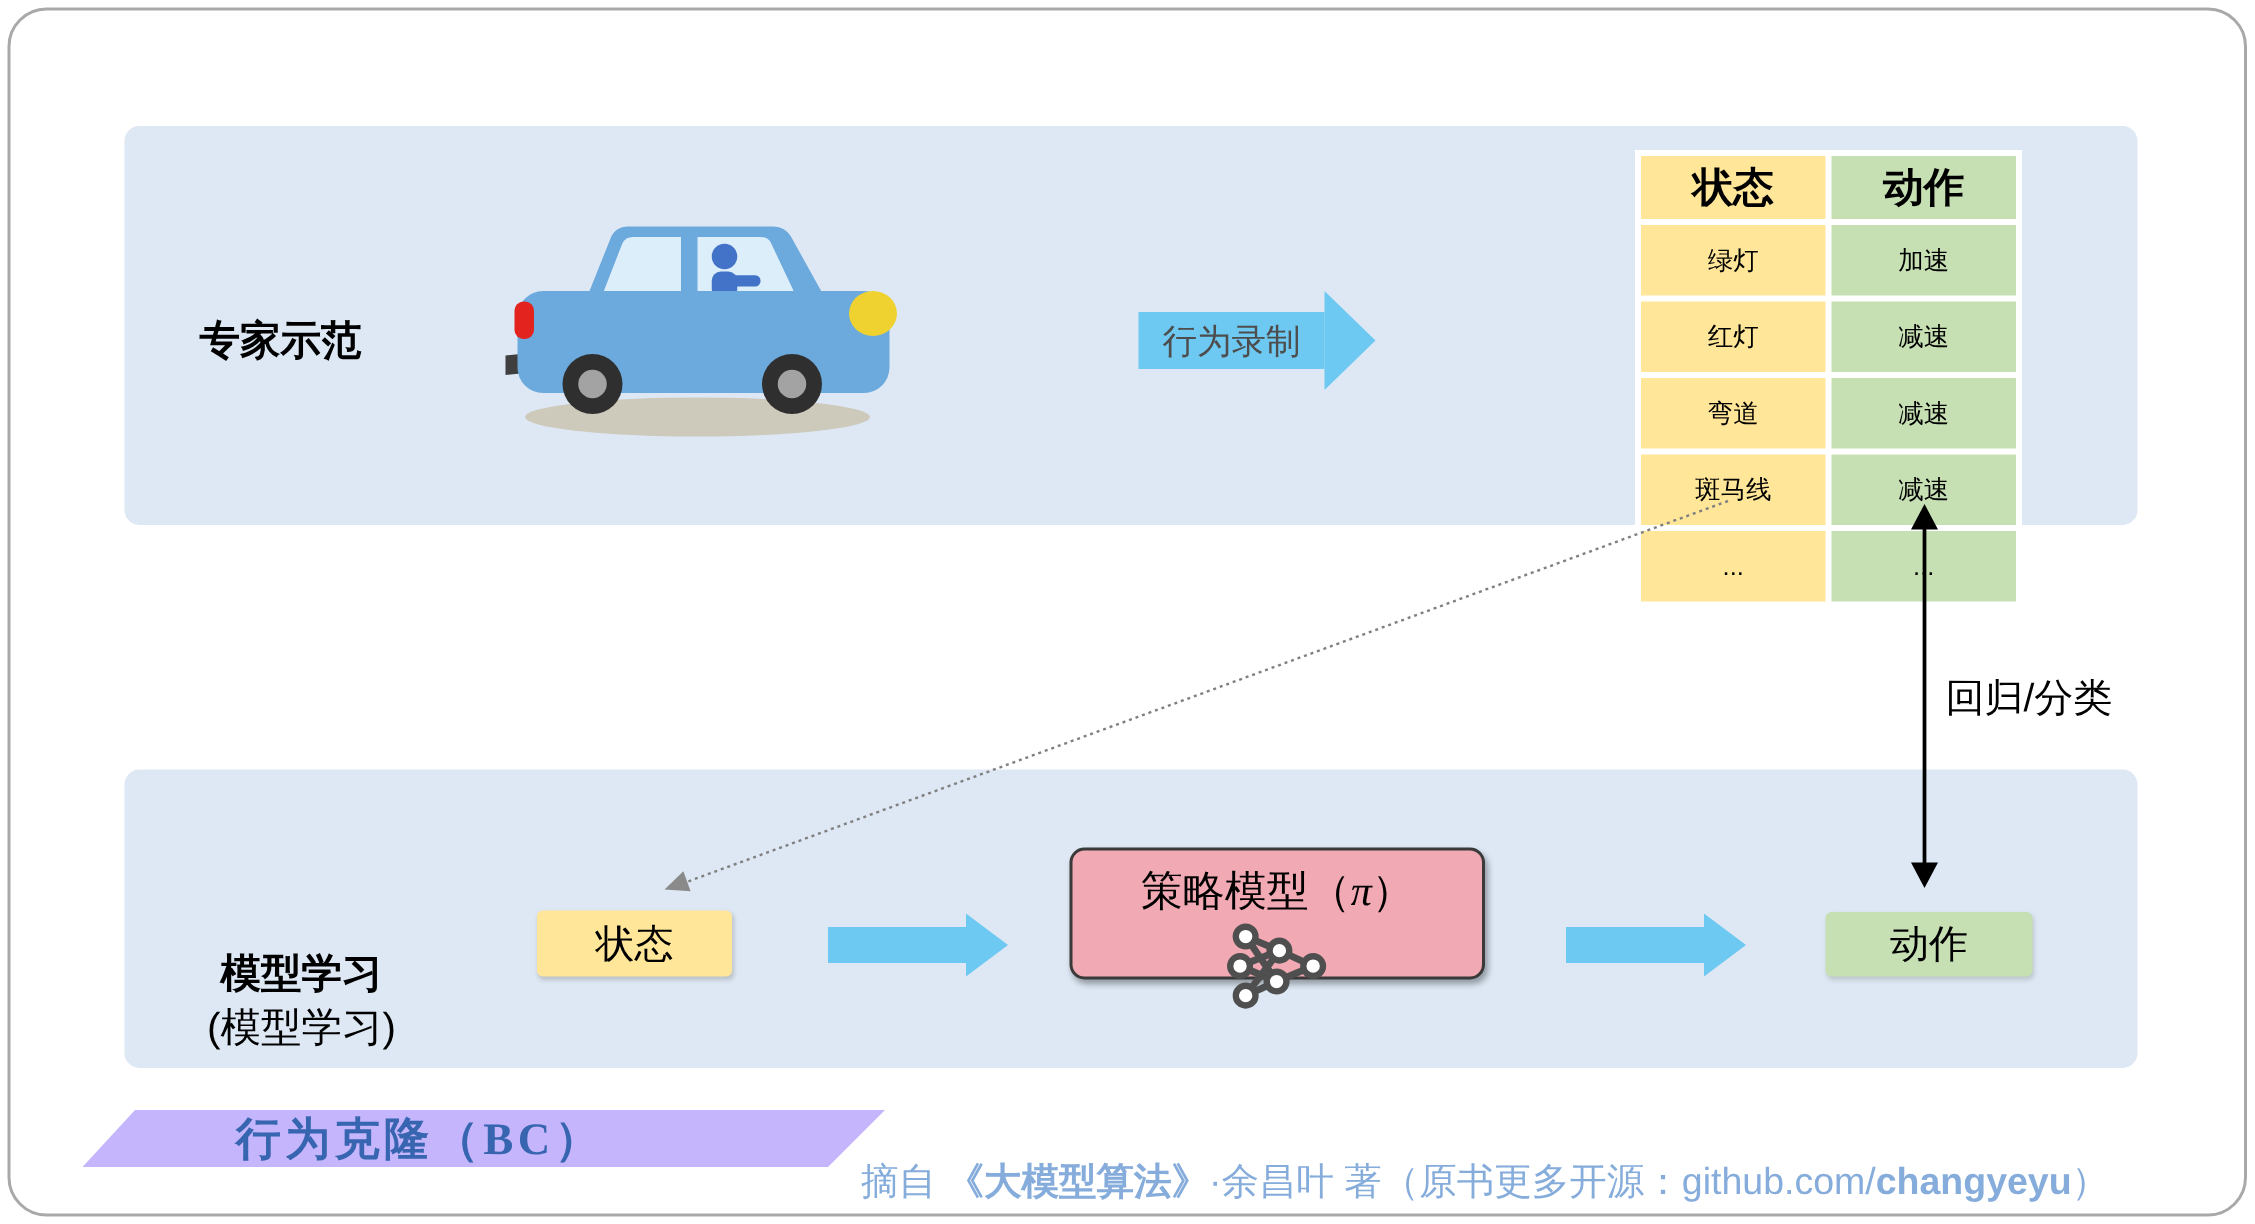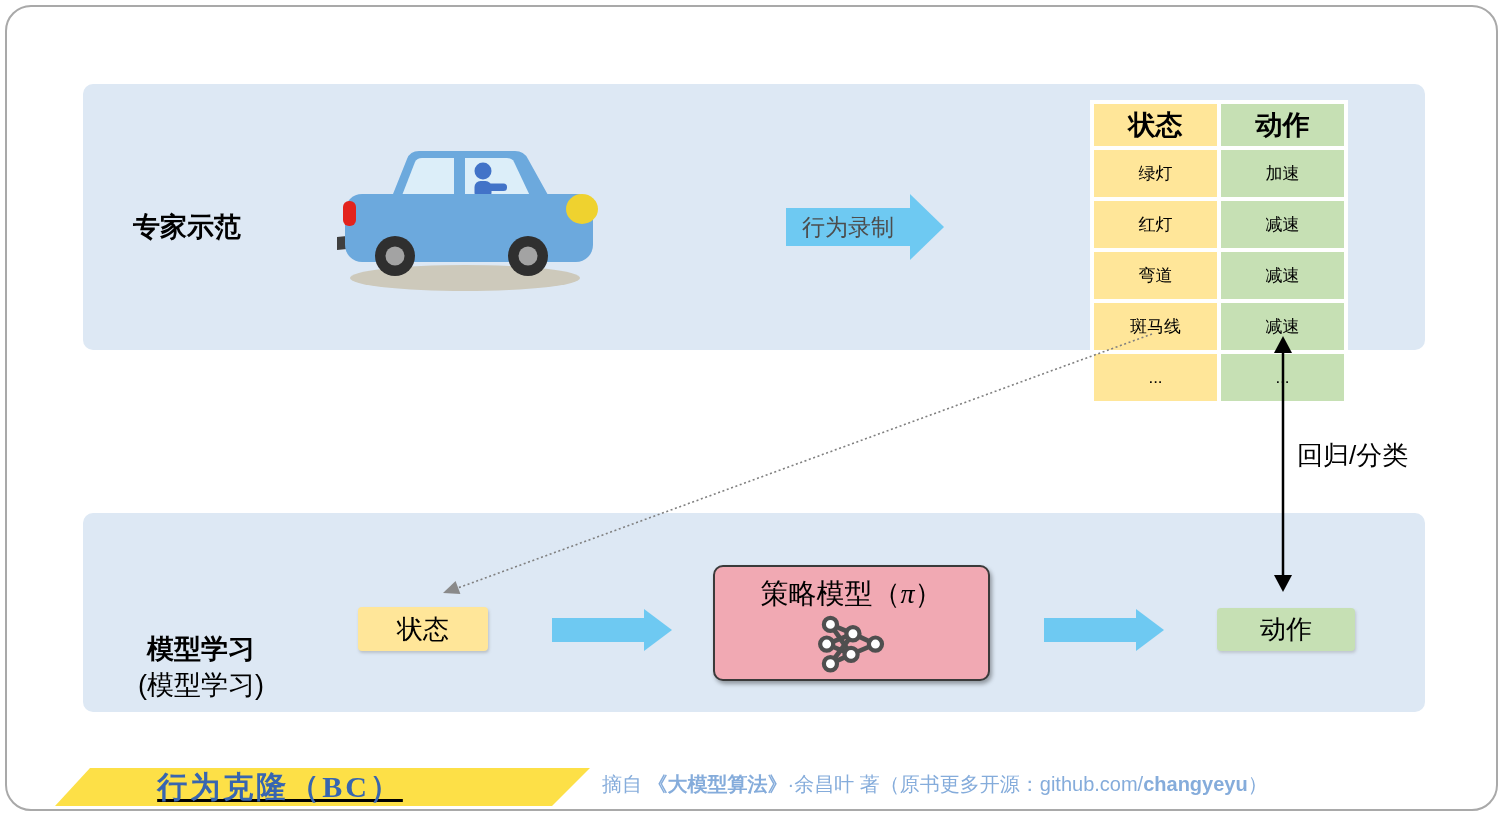--- a/index.html
+++ b/index.html
@@ -26,7 +26,7 @@
                         color:#4d4d4d; font-size:23px; }
   .block-arrow .head { width:0; height:0; border-style:solid;
                        border-color:transparent transparent transparent #6ec9f2; }
-  .record-arrow { left:703px; top:110px; }
+  .record-arrow { left:676px; top:110px; }
   .record-arrow .shaft { width:124px; height:38px; }
   .record-arrow .head  { border-width:33px 0 33px 34px; }
   .flow-arrow .shaft { width:92px; height:24px; }

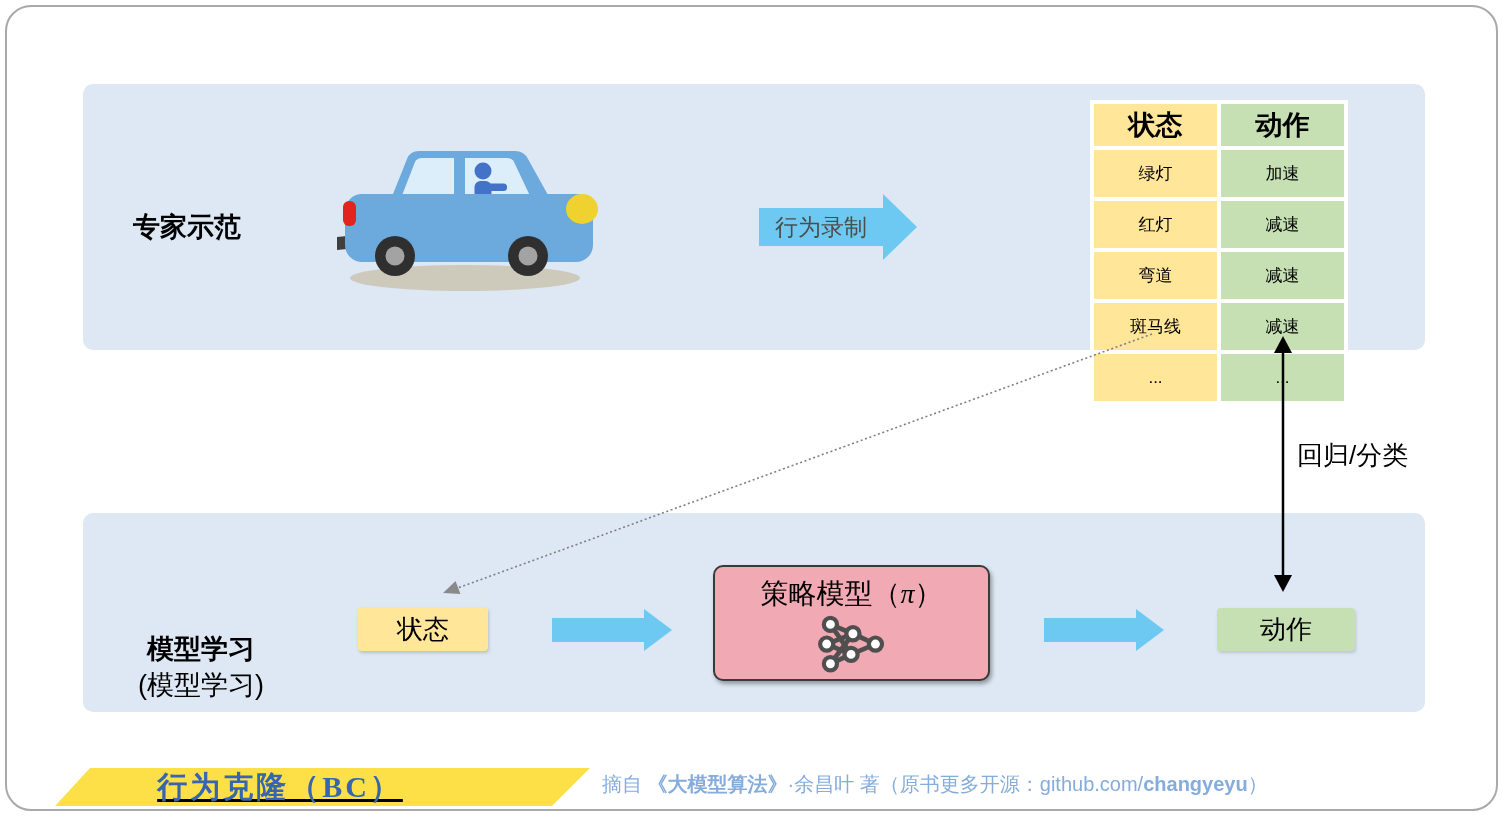--- a/index.html
+++ b/index.html
@@ -60,7 +60,7 @@
                 justify-content:center; font-size:26px; color:#000;
                 box-shadow:1px 2px 3px rgba(120,120,120,.30); }
 
-  .regress-label { position:absolute; left:1297px; top:438px; font-size:26px; color:#000; }
+  .regress-label { position:absolute; left:1297px; top:448px; font-size:26px; color:#000; }
 
   .overlay { position:absolute; left:0; top:0; width:1503px; height:816px; pointer-events:none; }
 

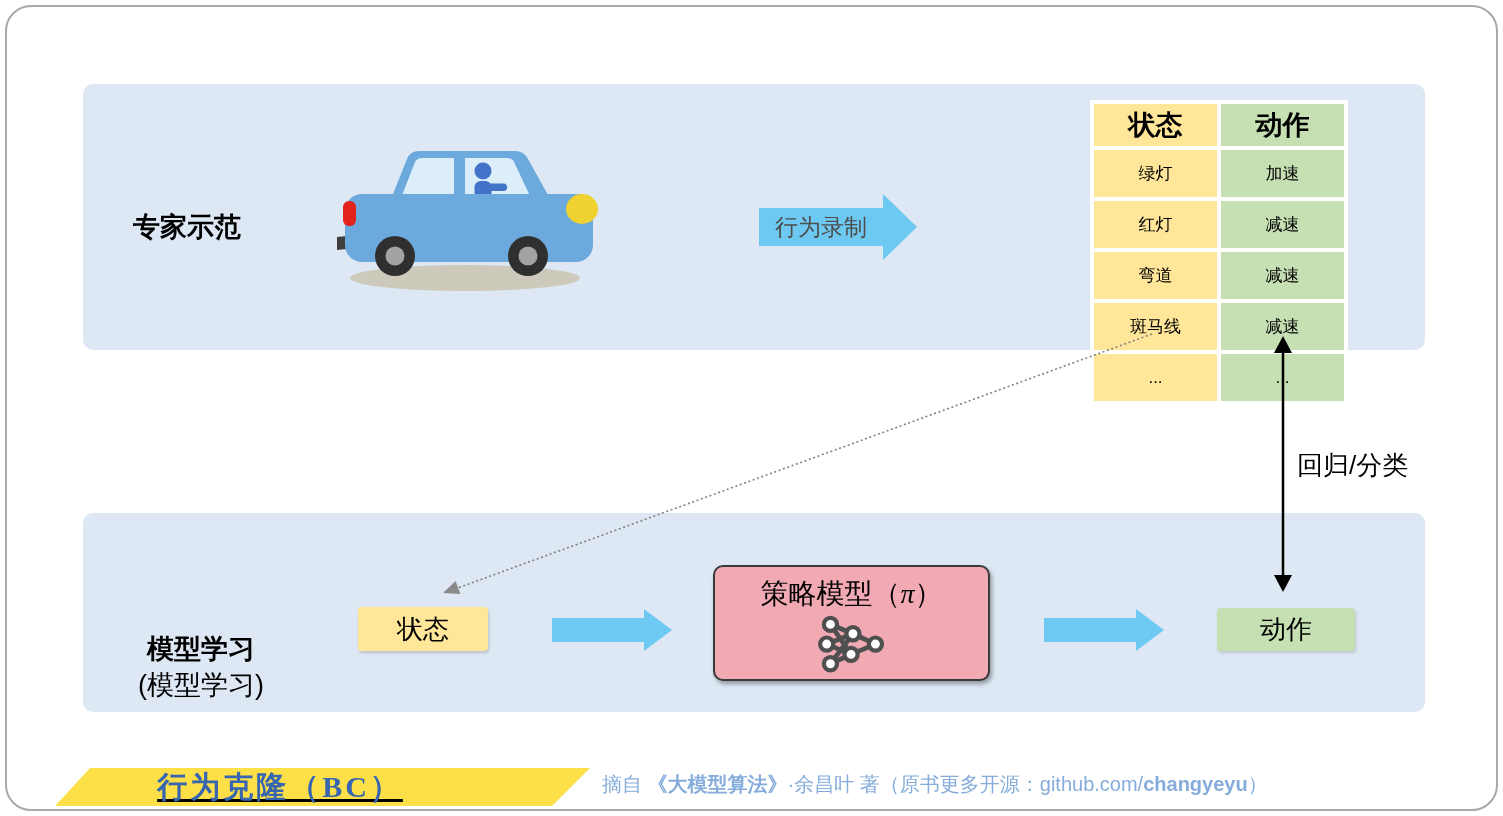--- a/index.html
+++ b/index.html
@@ -49,7 +49,7 @@
                background:#ffe699; border-radius:4px; display:flex; align-items:center;
                justify-content:center; font-size:26px; color:#000;
                box-shadow:1px 2px 3px rgba(120,120,120,.35); }
-  .policy-box { position:absolute; left:630px; top:52px; width:277px; height:116px;
+  .policy-box { position:absolute; left:630px; top:52px; width:277px; height:88px;
                 background:#f1a9b3; border:2px solid #3a3a3a; border-radius:10px;
                 box-shadow:2px 3px 4px rgba(0,0,0,.35); text-align:center; }
   .policy-title { margin-top:8px; font-size:28px; color:#000; }

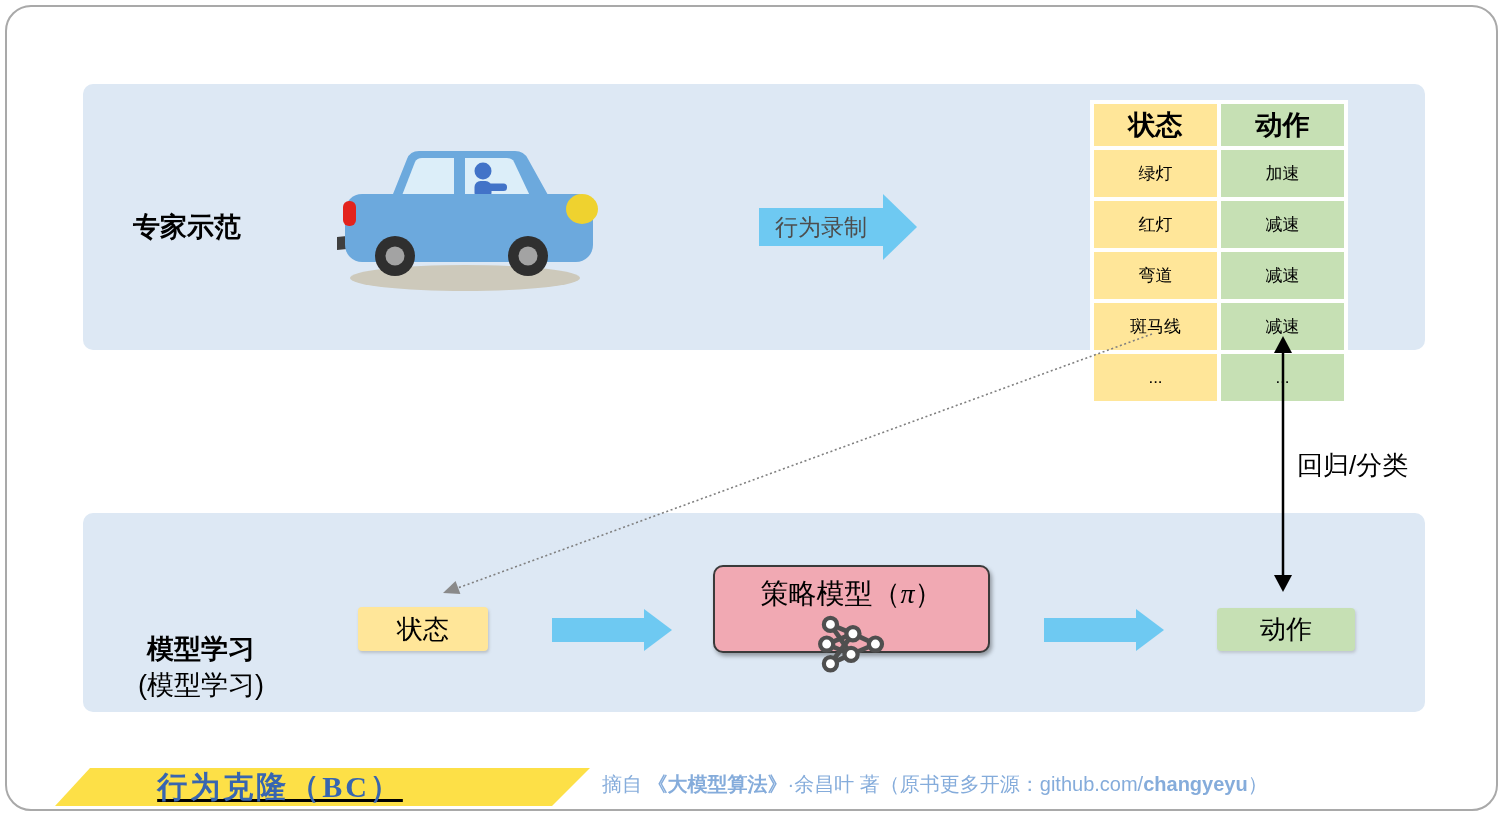--- a/index.html
+++ b/index.html
@@ -67,10 +67,10 @@
   .car { position:absolute; left:252px; top:62px; }  
 
   
-  .footer-bar { position:absolute; left:55px; top:768px; width:535px; height:38px;
-                background:#fde047;
+  .footer-bar { position:absolute; left:55px; top:740px; width:535px; height:38px;
+                background:#c4b5fd;
                 clip-path:polygon(35px 0, 100% 0, calc(100% - 38px) 100%, 0 100%);
-                display:flex; align-items:center; justify-content:center; padding-right:85px;text-decoration:underline; }
+                display:flex; align-items:center; justify-content:center; padding-right:85px; }
   .footer-title { font-family:"Liberation Serif","DejaVu Serif",serif; font-weight:bold;
                   color:#3765b0; font-size:30px; letter-spacing:3px; }
   .attribution { position:absolute; left:602px; top:771px; white-space:nowrap;

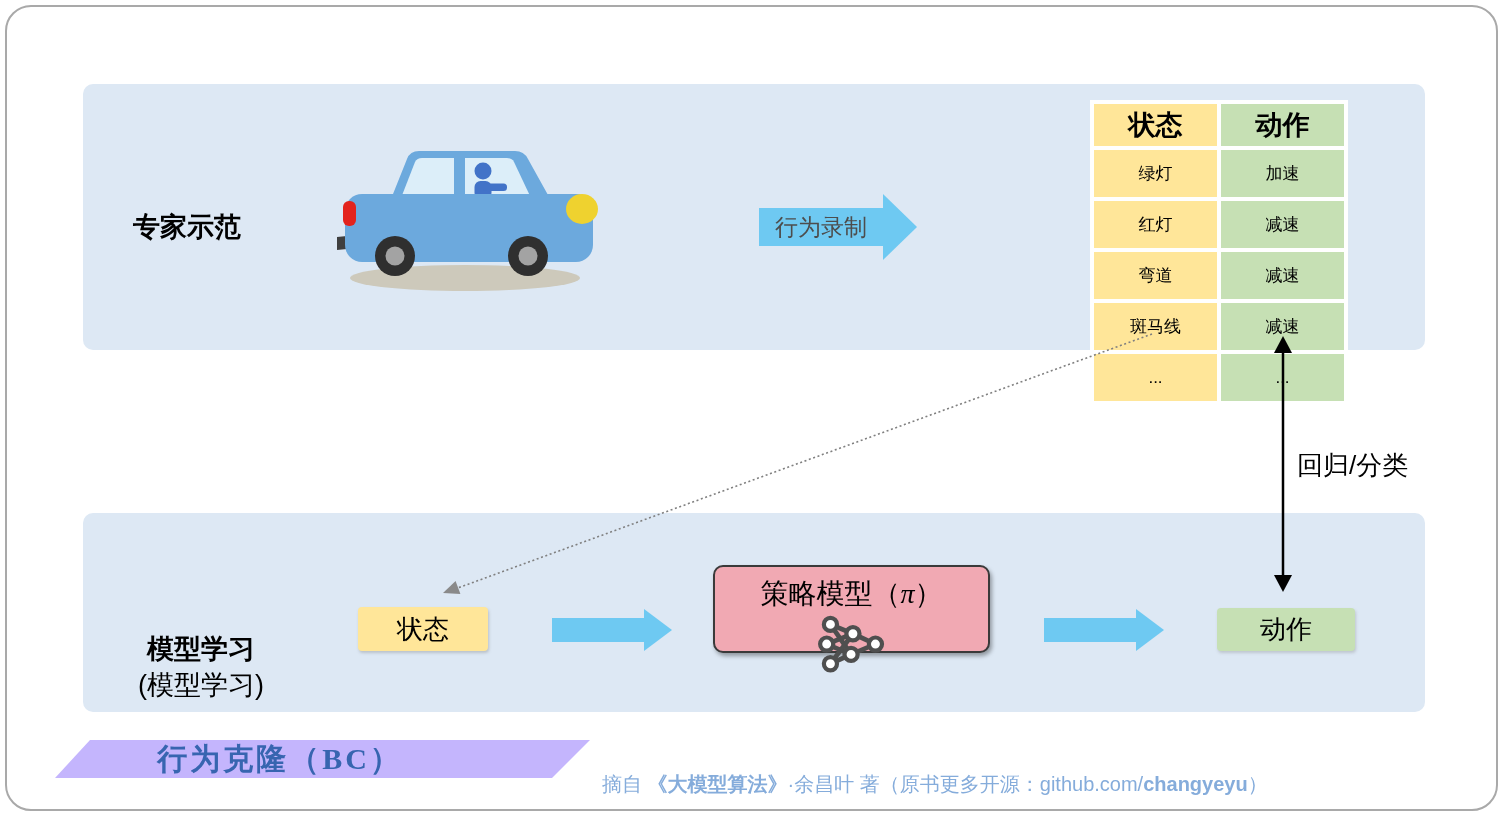--- a/index.html
+++ b/index.html
@@ -73,8 +73,8 @@
                 display:flex; align-items:center; justify-content:center; padding-right:85px; }
   .footer-title { font-family:"Liberation Serif","DejaVu Serif",serif; font-weight:bold;
                   color:#3765b0; font-size:30px; letter-spacing:3px; }
-  .attribution { position:absolute; left:602px; top:771px; white-space:nowrap;
-                 color:#85acdb; font-size:20px; }
+  .attribution { position:absolute; left:574px; top:771px; white-space:nowrap;
+                 color:#85acdb; font-size:25px; }
   .attribution b { font-weight:bold; }
 </style>
 </head>

